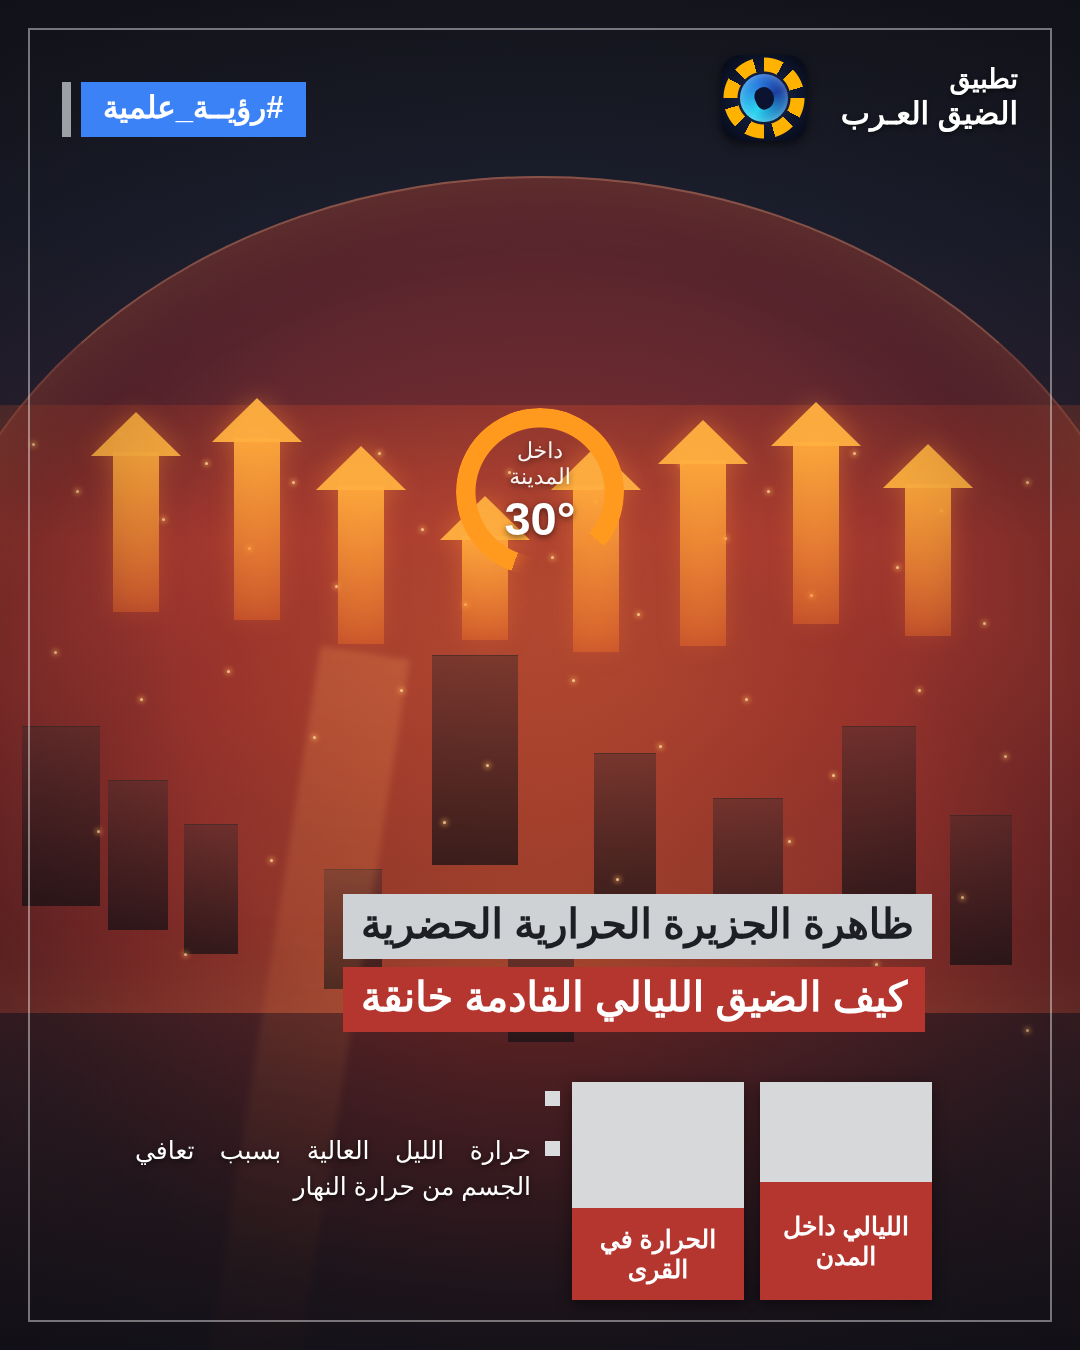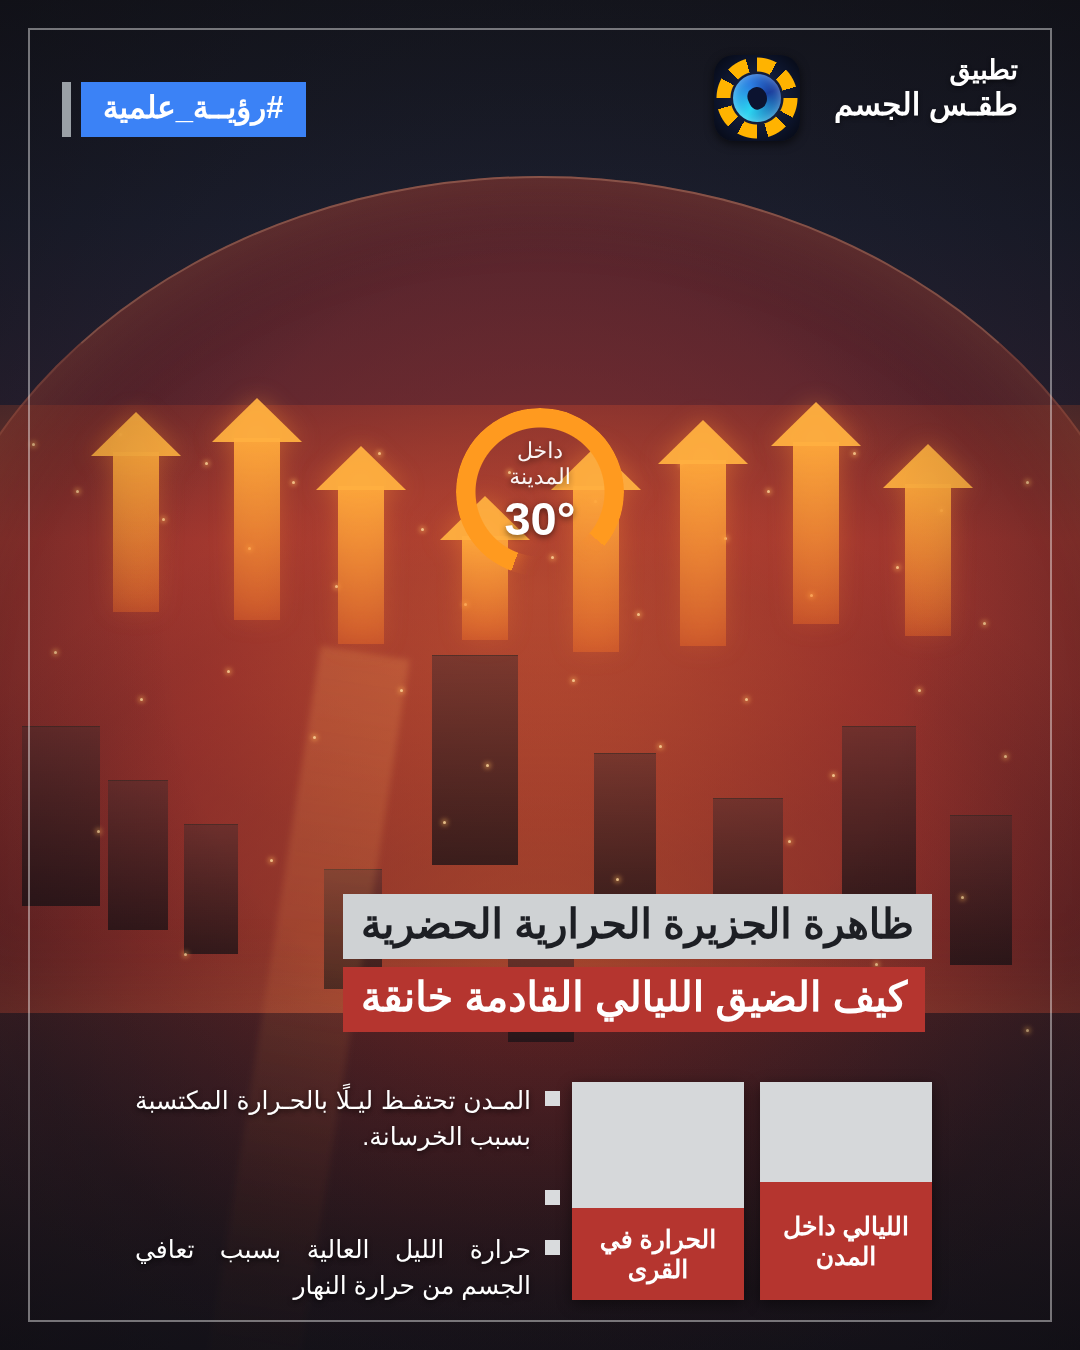--- a/index.html
+++ b/index.html
@@ -108,7 +108,7 @@
   .brand {
     position: absolute;
     right: 62px; top: 55px;
-    display: flex; align-items: flex-start; gap: 34px;
+    display: flex; align-items: center; gap: 34px;
     flex-direction: row-reverse;
   }
   .brand-text {

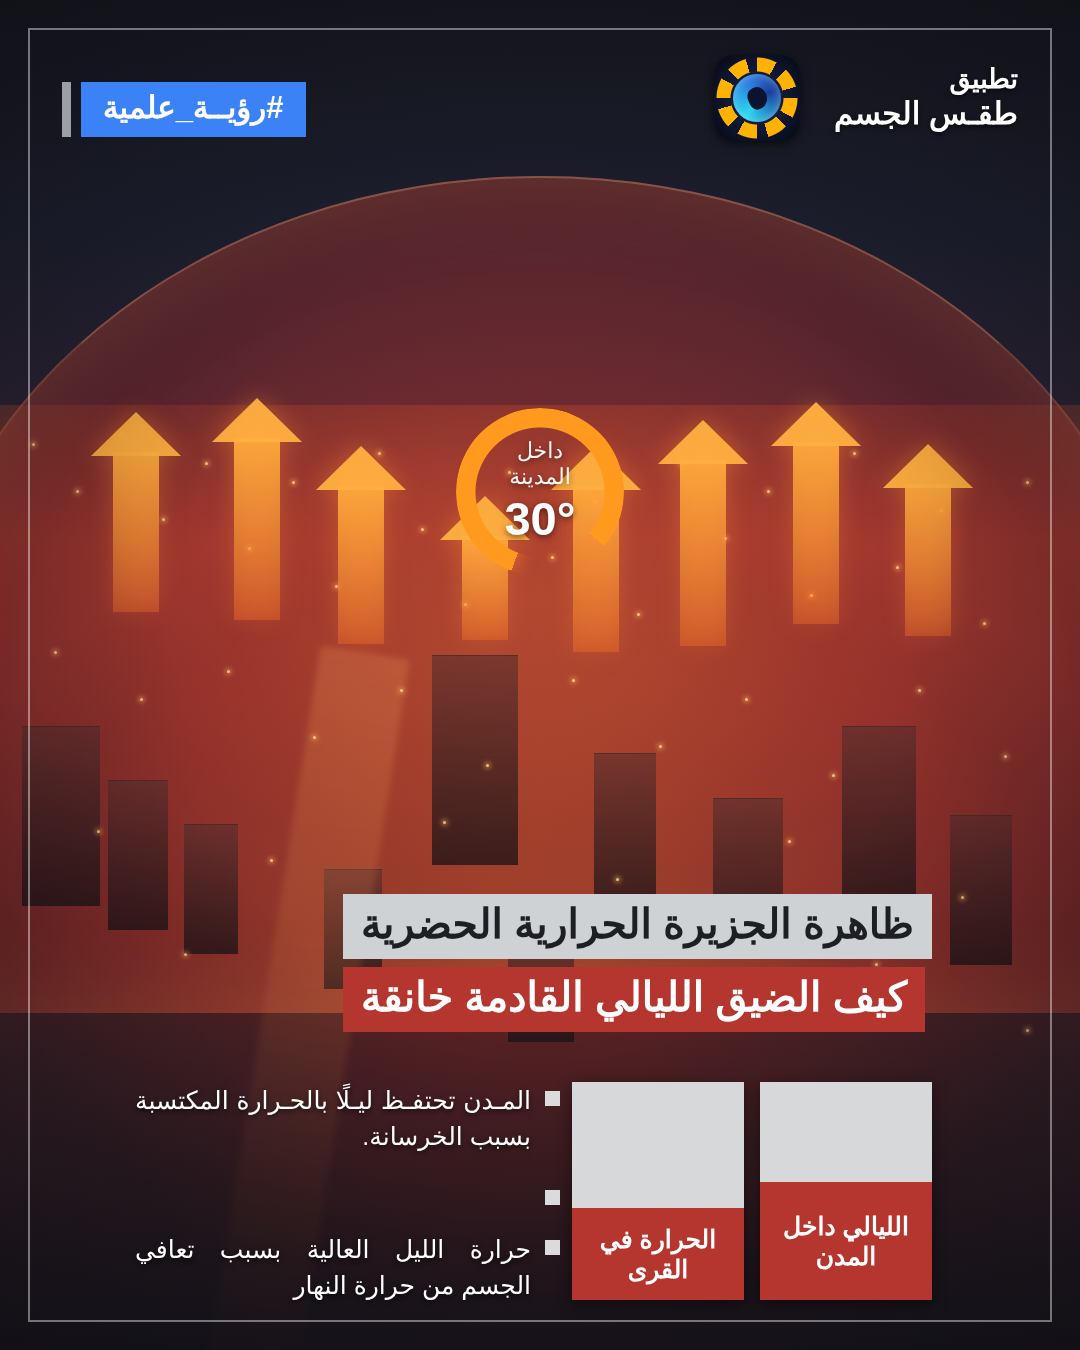--- a/index.html
+++ b/index.html
@@ -369,7 +369,7 @@
     </div>
     <div class="brand-text">
       <div class="l1">تطبيق</div>
-      <div class="l2">طقـس الجسم</div>
+      <div class="l2">الضيق العـرب</div>
     </div>
   </div>
 

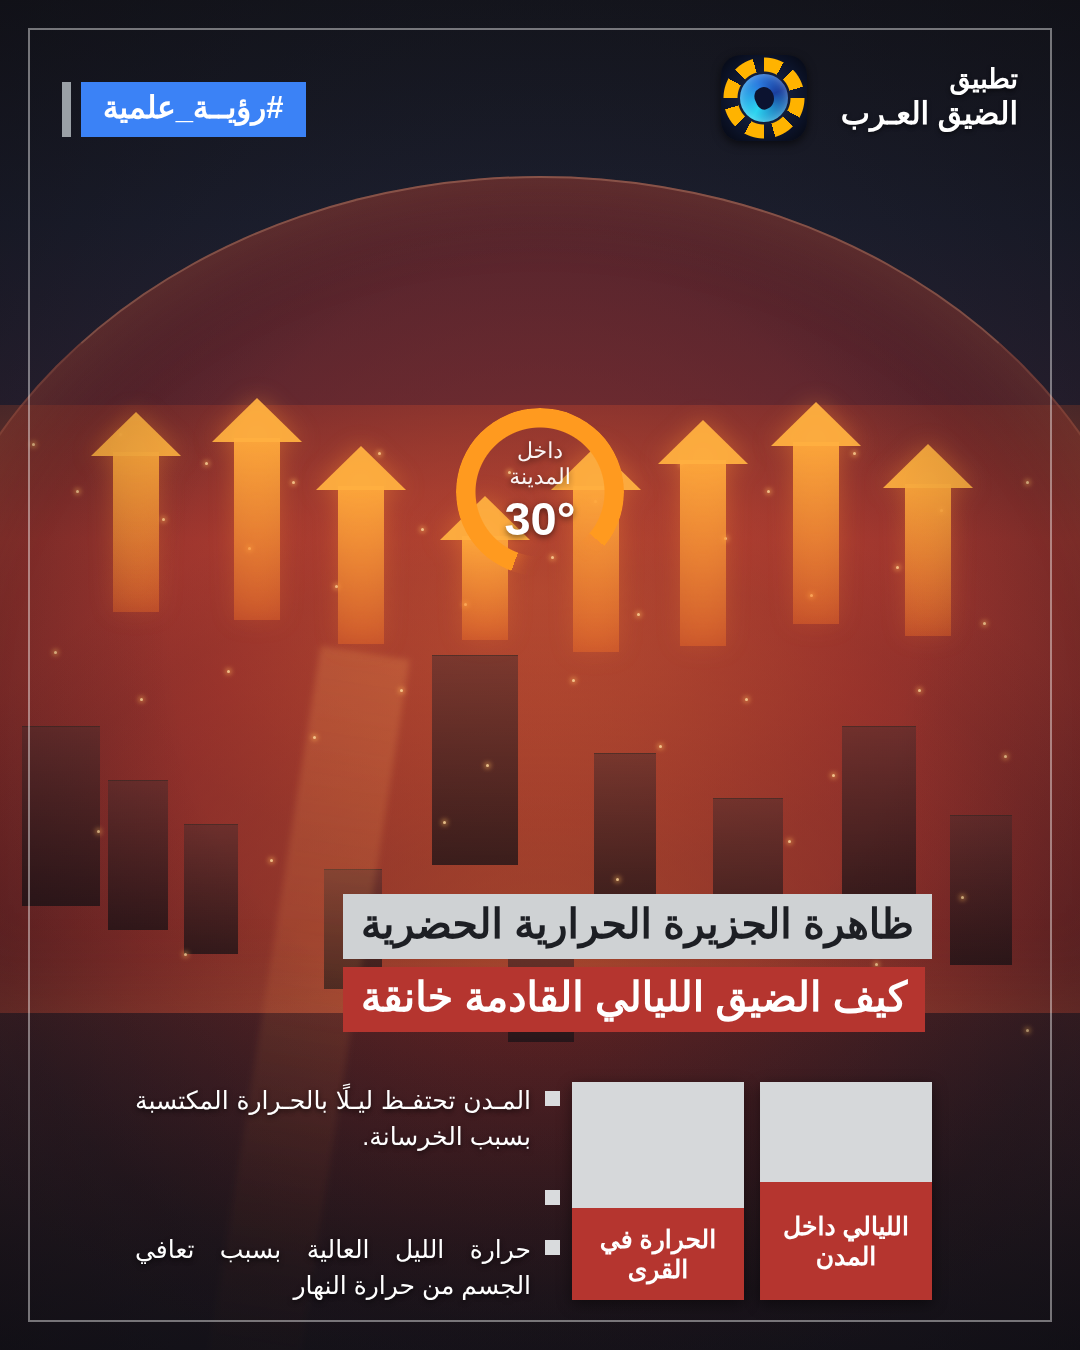--- a/index.html
+++ b/index.html
@@ -392,10 +392,6 @@
   <div class="bullets">
     <div class="bullet">
       <div class="dot"></div>
-      <div class="txt">المـدن تحتفـظ ليـلًا بالحـرارة المكتسبة بسبب الخرسانة.</div>
-    </div>
-    <div class="bullet">
-      <div class="dot"></div>
     </div>
     <div class="bullet">
       <div class="dot"></div>

